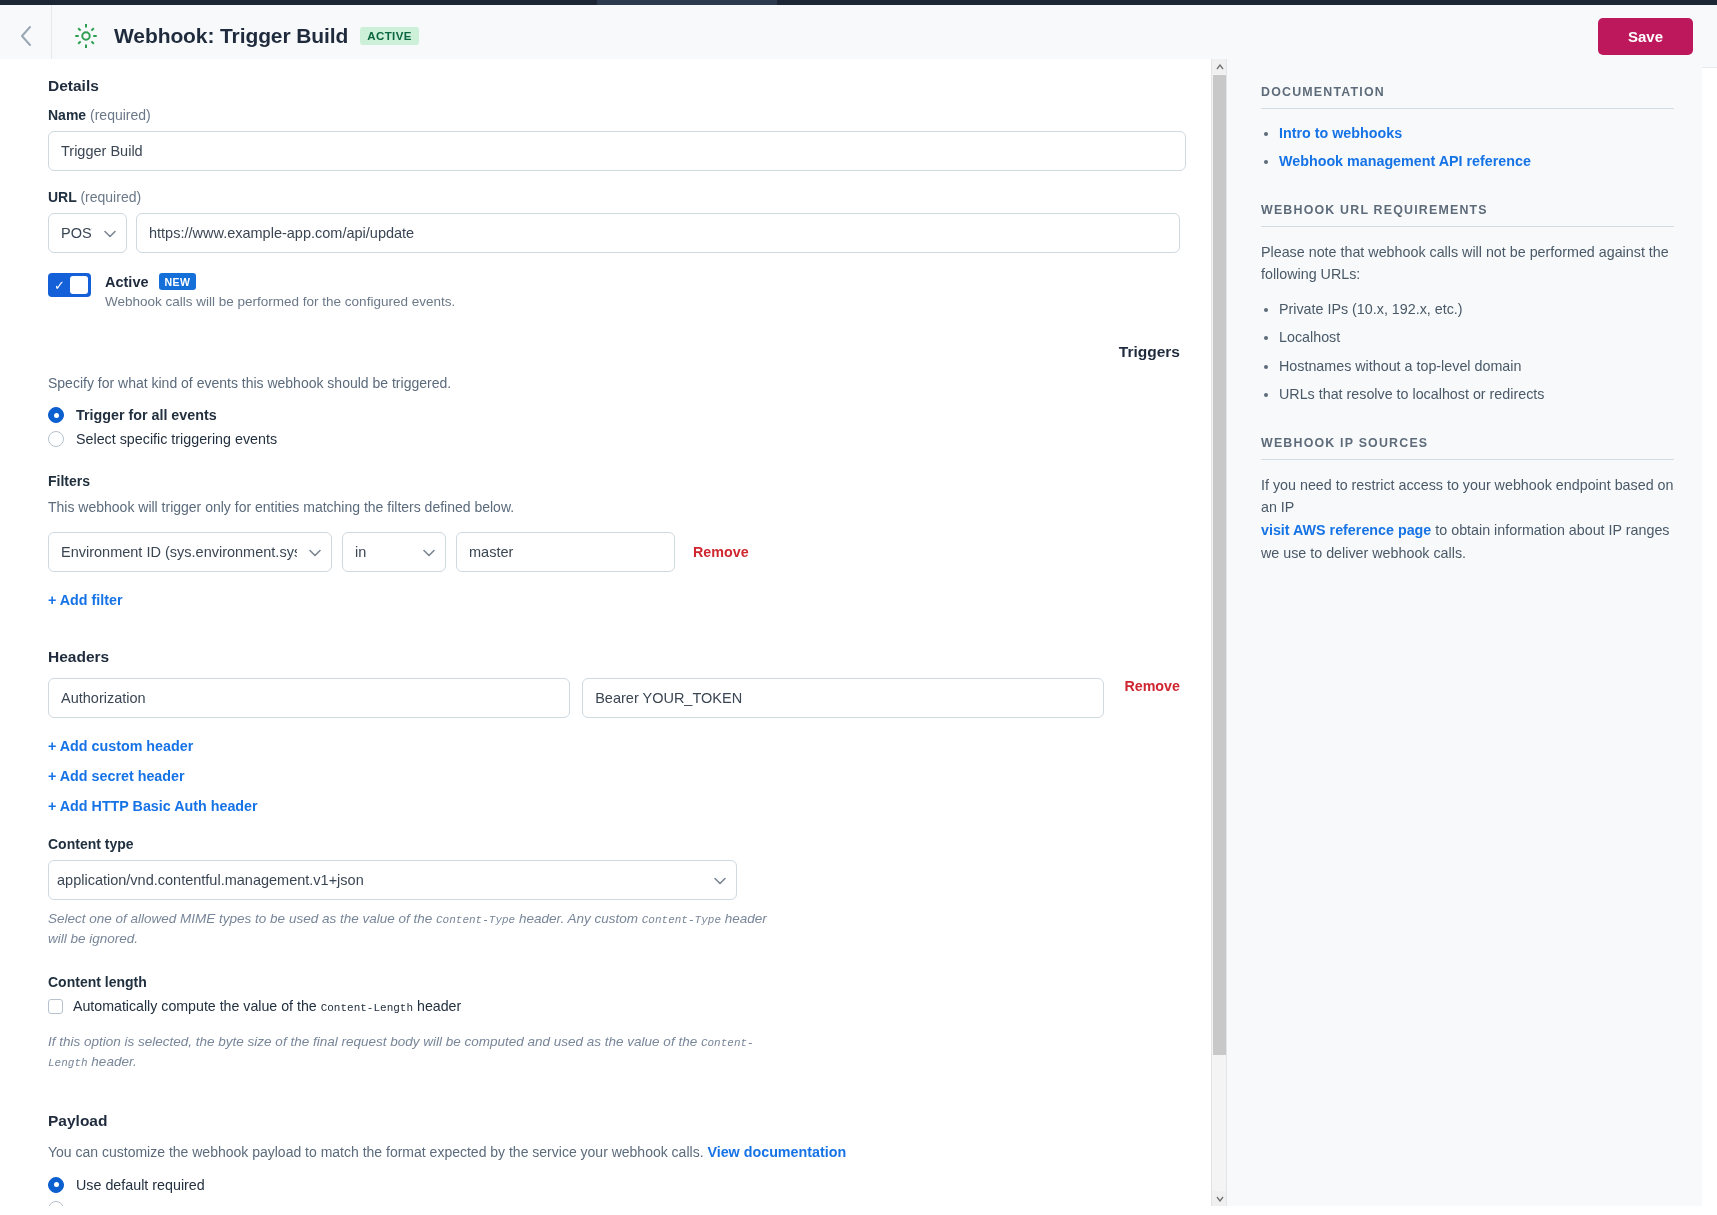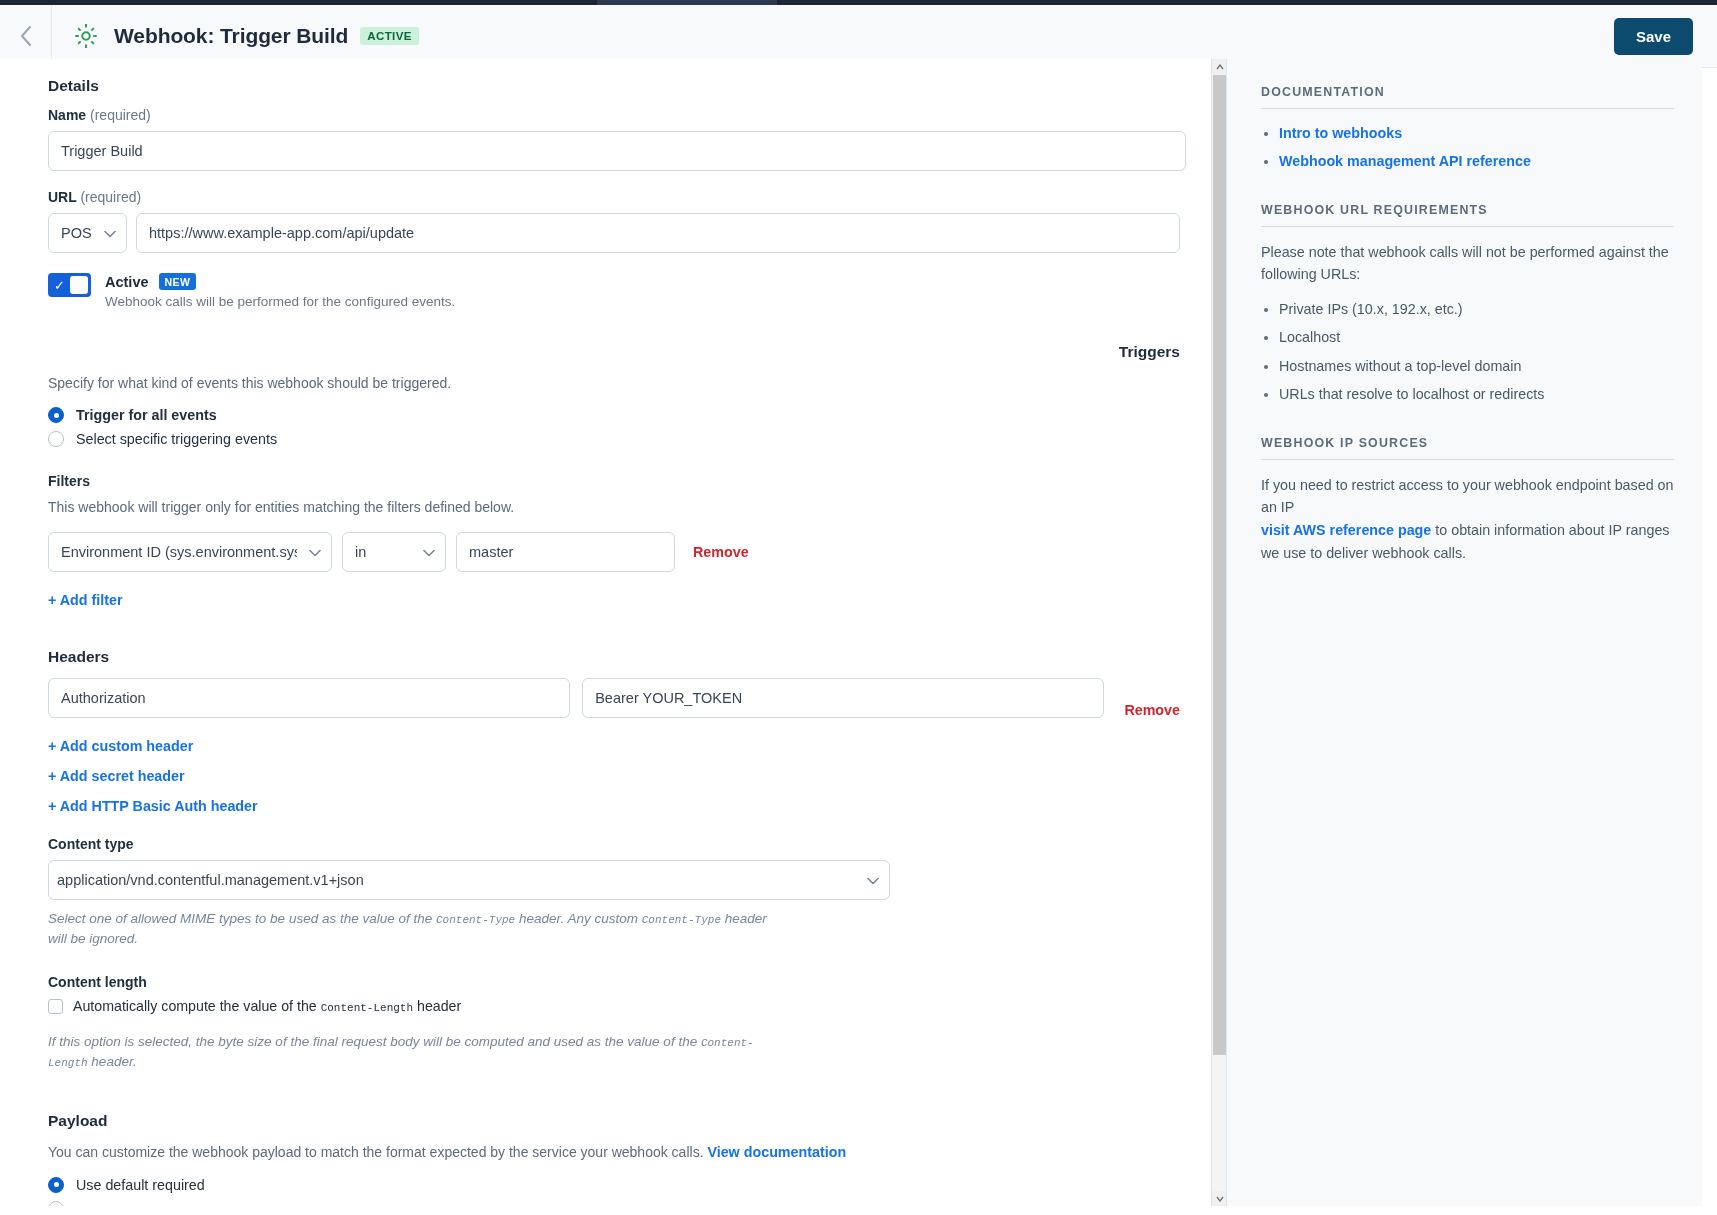--- a/index.html
+++ b/index.html
@@ -65,13 +65,13 @@
   .header-spacer { flex: 1; }
   .save-btn {
     margin-right: 24px;
-    background: #0c4a6e;
+    background: #be185d;
     color: #ffffff;
     border: none;
     border-radius: 5px;
     font-size: 15px;
     font-weight: bold;
-    padding: 10px 22px;
+    padding: 10px 30px;
     cursor: pointer;
     font-family: "Liberation Sans", sans-serif;
   }

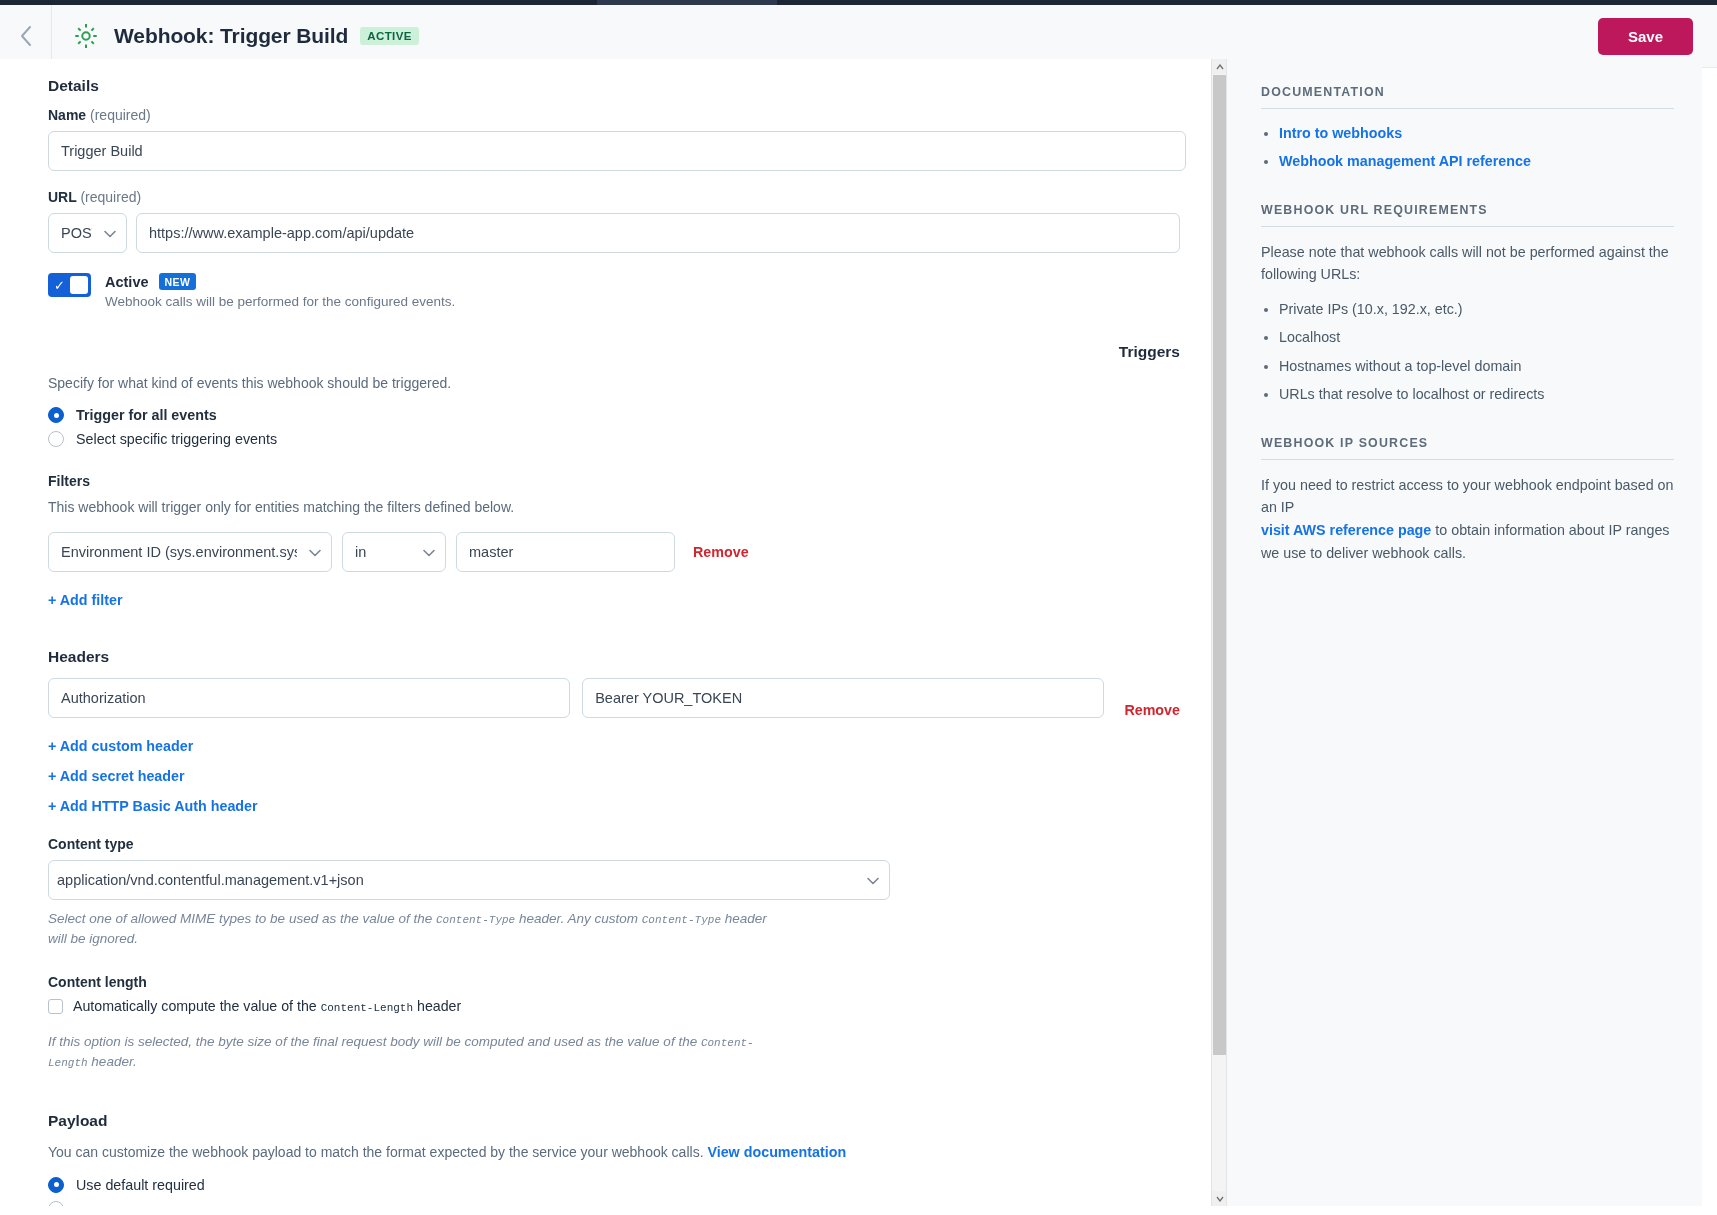--- a/index.html
+++ b/index.html
@@ -302,7 +302,7 @@
   }
 
   
-  .hdr-row { display: flex; align-items: flex-end; gap: 12px; }
+  .hdr-row { display: flex; align-items: flex-start; gap: 12px; }
   #hdr-key { width: 534px; }
   #hdr-val { width: 534px; }
 

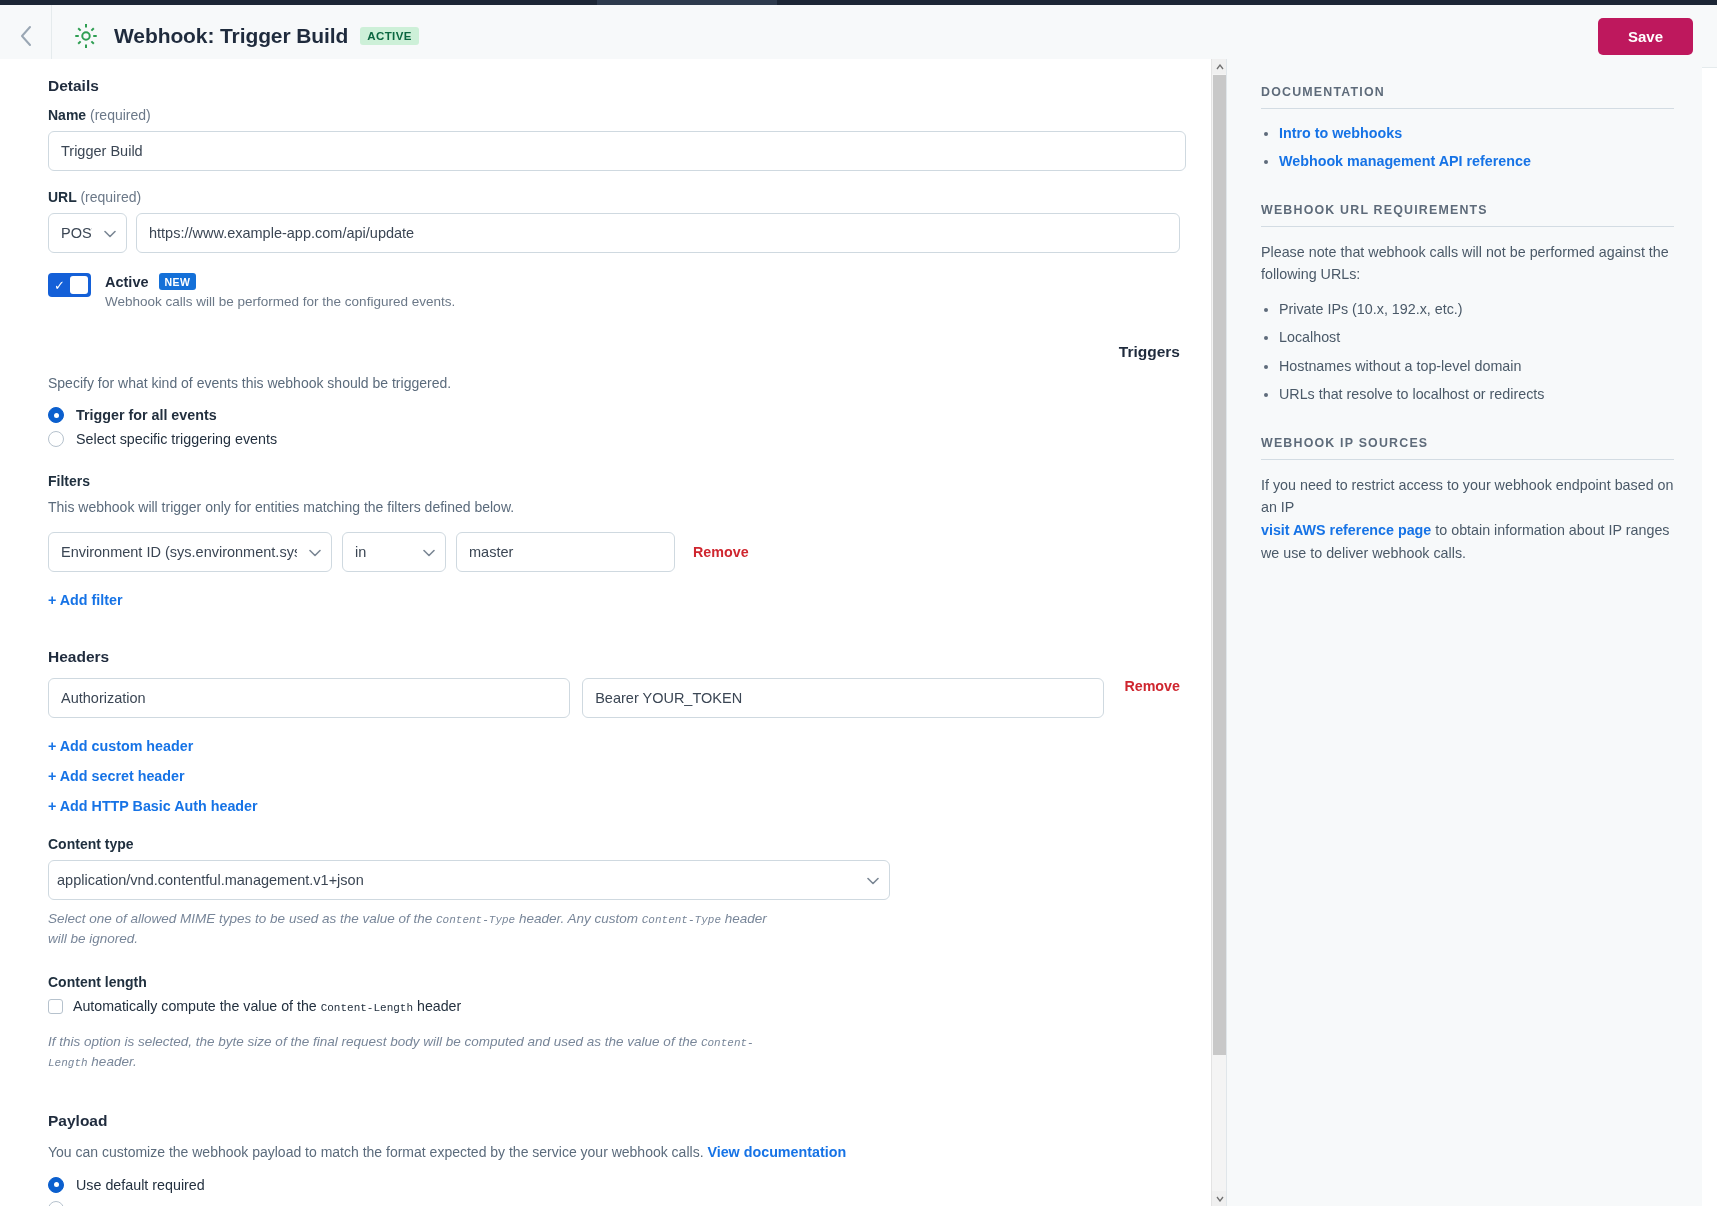--- a/index.html
+++ b/index.html
@@ -306,7 +306,7 @@
   #hdr-key { width: 534px; }
   #hdr-val { width: 534px; }
 
-  #content-type-select { width: 842px; padding-left: 8px; }
+  #content-type-select { width: 689px; padding-left: 8px; }
 
   
   .doc-panel {

